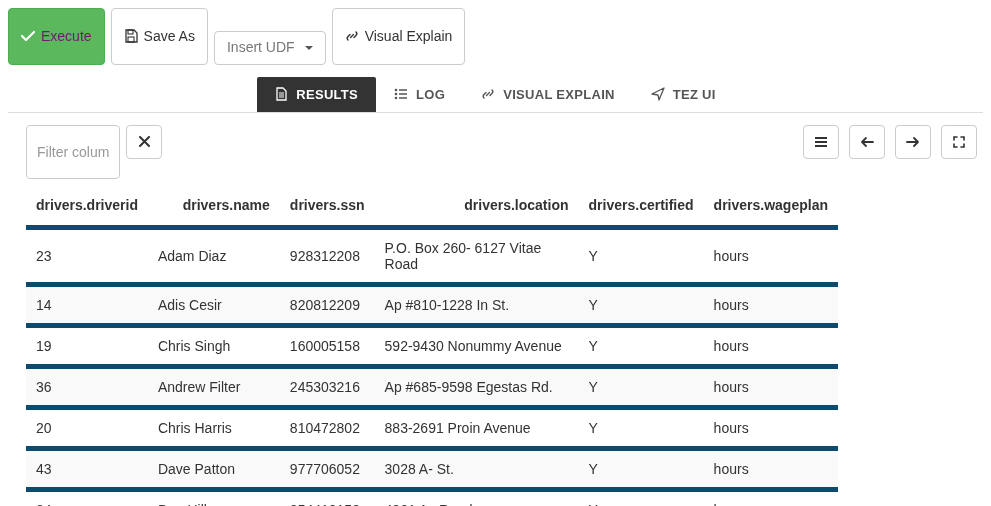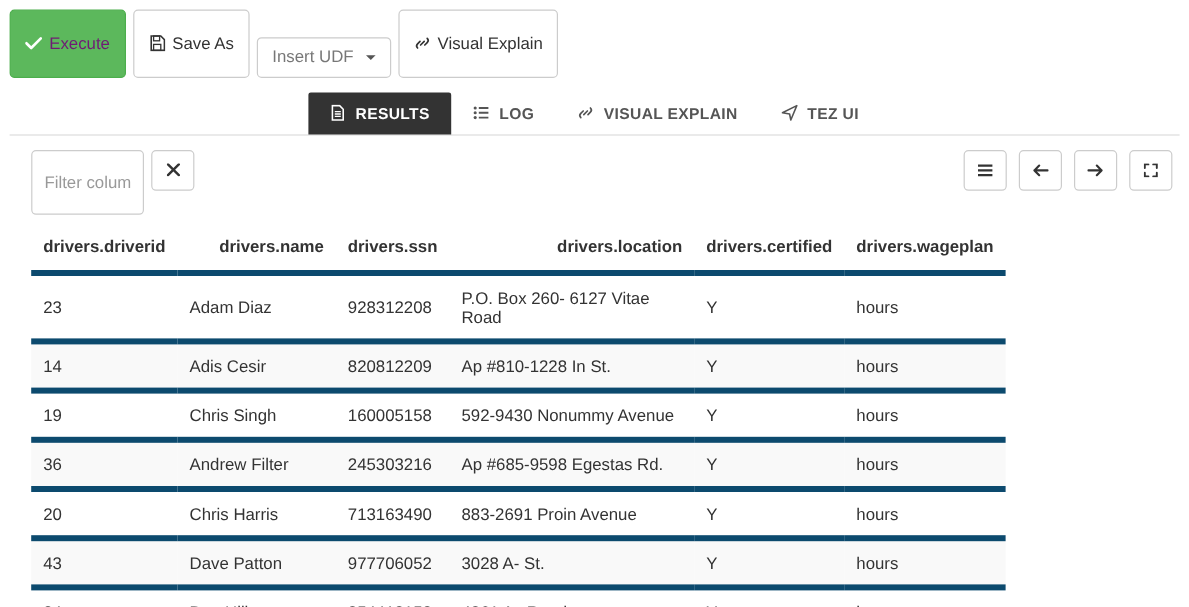--- a/index.html
+++ b/index.html
@@ -287,7 +287,7 @@
       <tr>
         <td>20</td>
         <td>Chris Harris</td>
-        <td>713163490</td>
+        <td>810472802</td>
         <td>883-2691 Proin Avenue</td>
         <td>Y</td>
         <td>hours</td>

